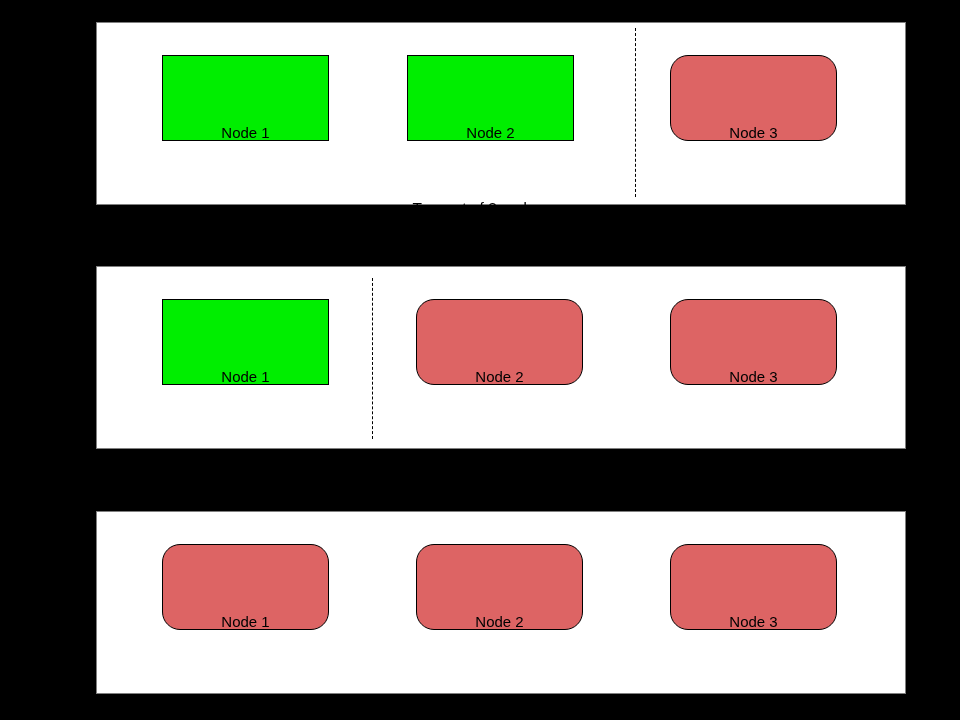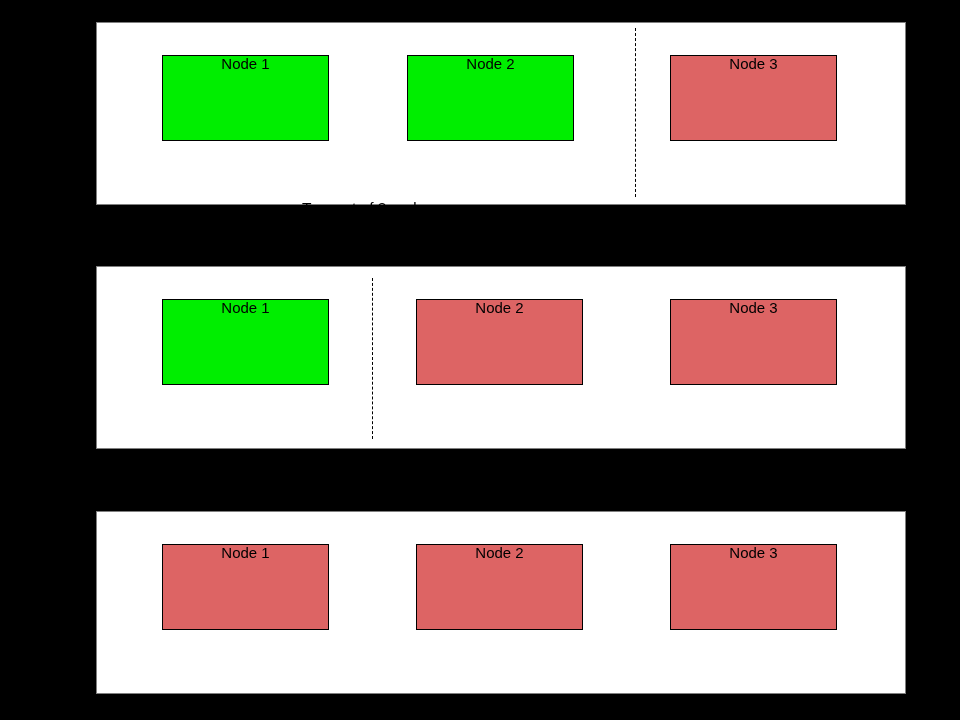--- a/index.html
+++ b/index.html
@@ -34,7 +34,7 @@
     box-sizing: border-box;
     border: 1px solid #000000;
     display: flex;
-    align-items: flex-start;
+    align-items: flex-end;
     justify-content: center;
     font-size: 15px;
     color: #000000;

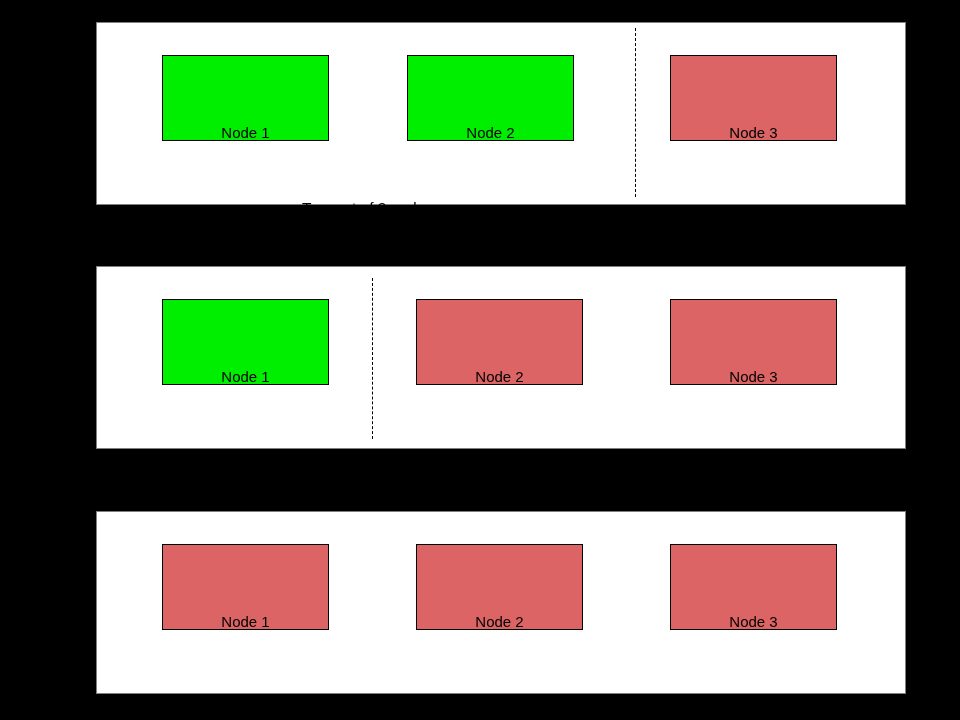--- a/index.html
+++ b/index.html
@@ -42,7 +42,7 @@
     font-family: "Liberation Sans", sans-serif;
   }
   .node.up   { background: #00ee00; }
-  .node.down { background: #dd6464; }
+  .node.down { background: #dd6464; border-radius: 18px; }
 
   .divider {
     position: absolute;

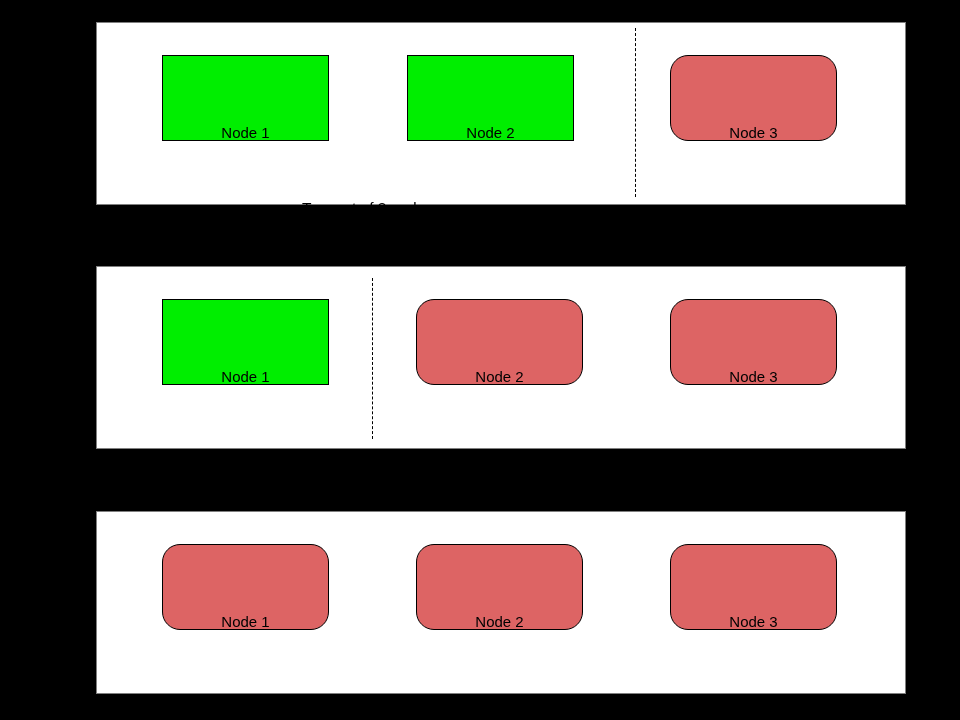--- a/index.html
+++ b/index.html
@@ -56,7 +56,7 @@
     color: #000000;
     line-height: 23px;
     white-space: pre;
-    text-align: left;
+    text-align: center;
     font-family: "Liberation Sans", sans-serif;
   }
   .caption .cap-line { display: block; }

